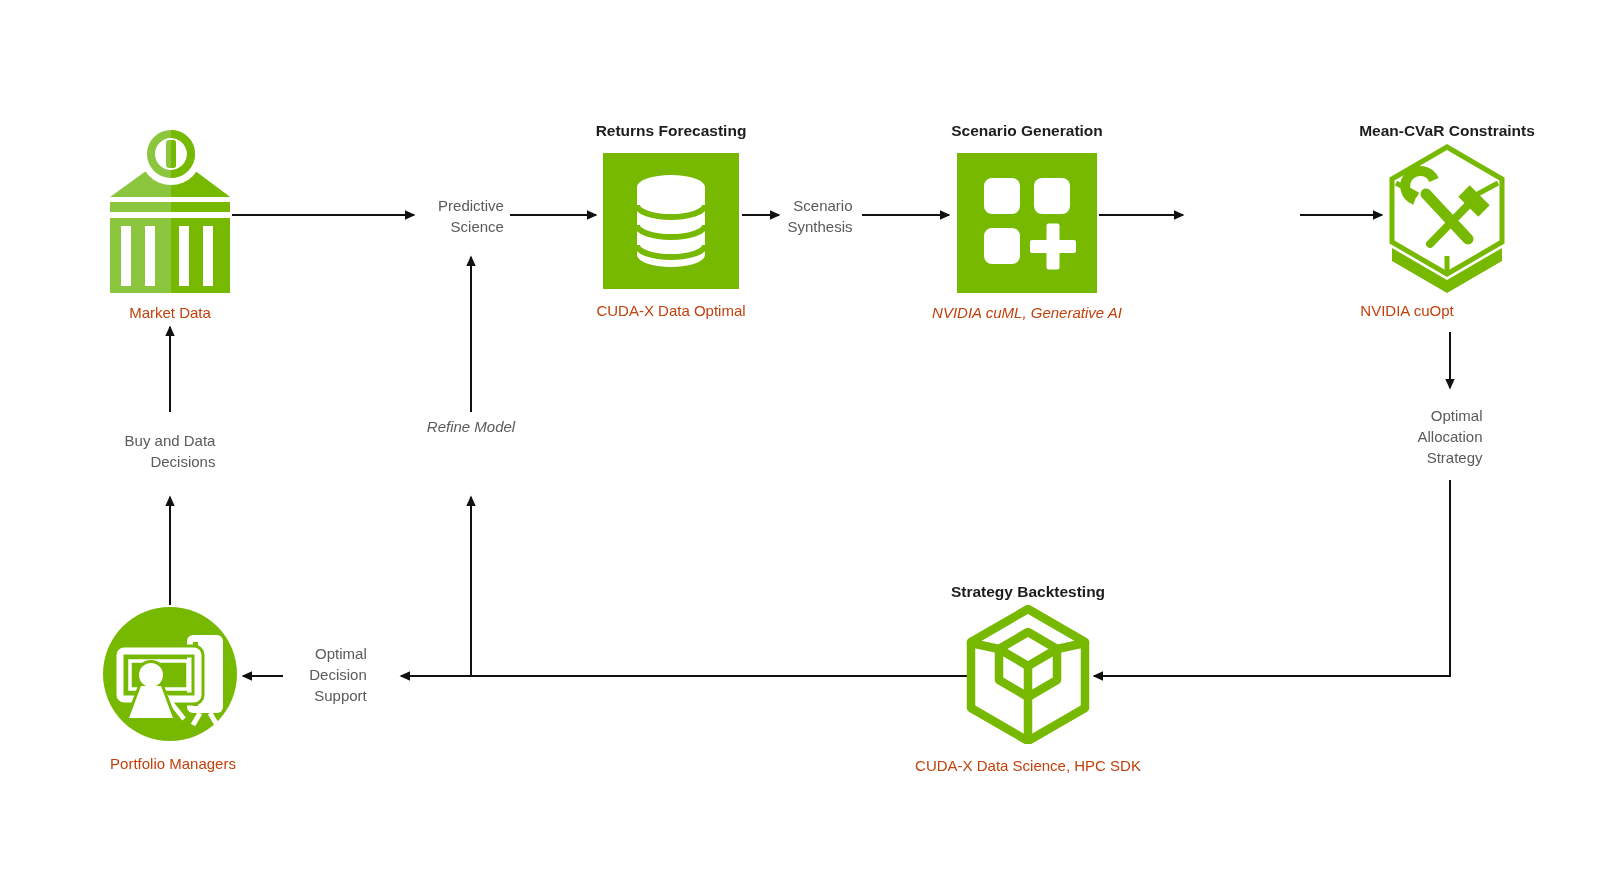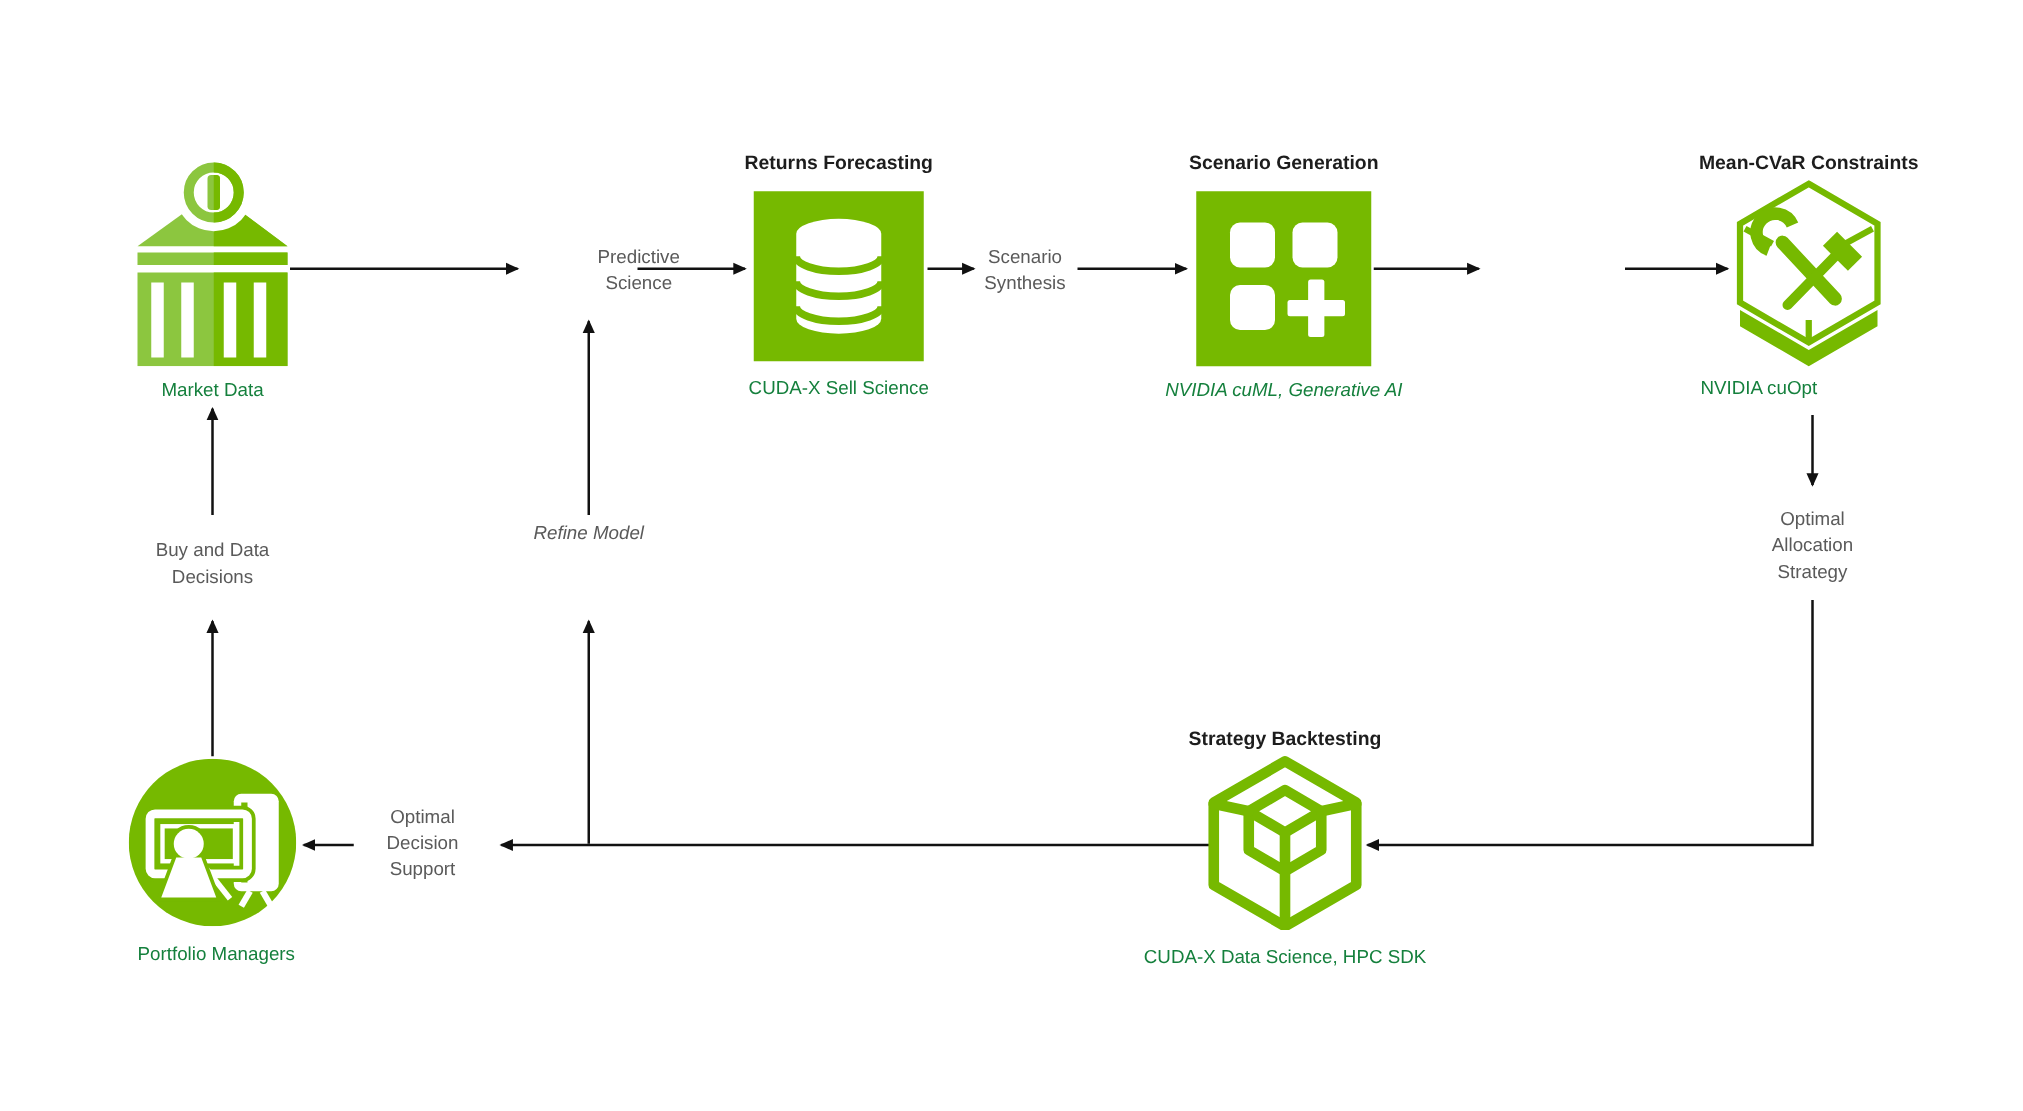--- a/index.html
+++ b/index.html
@@ -6,7 +6,7 @@
   .canvas{position:relative;width:1618px;height:889px;background:#ffffff;overflow:hidden;
           font-family:"Liberation Sans", sans-serif;}
   .abs{position:absolute;}
-  .ctr{transform:translateX(-50%);text-align:center;white-space:nowrap;}
+  .ctr{transform:translateX(-50%);text-align:right;white-space:nowrap;}
   .title{font-size:15.5px;font-weight:700;color:#1d1d1d;line-height:20px;}
   .caption{font-size:15px;color:#15803d;line-height:20px;}
   .flabel{font-size:15px;color:#5a5a5a;line-height:21px;}

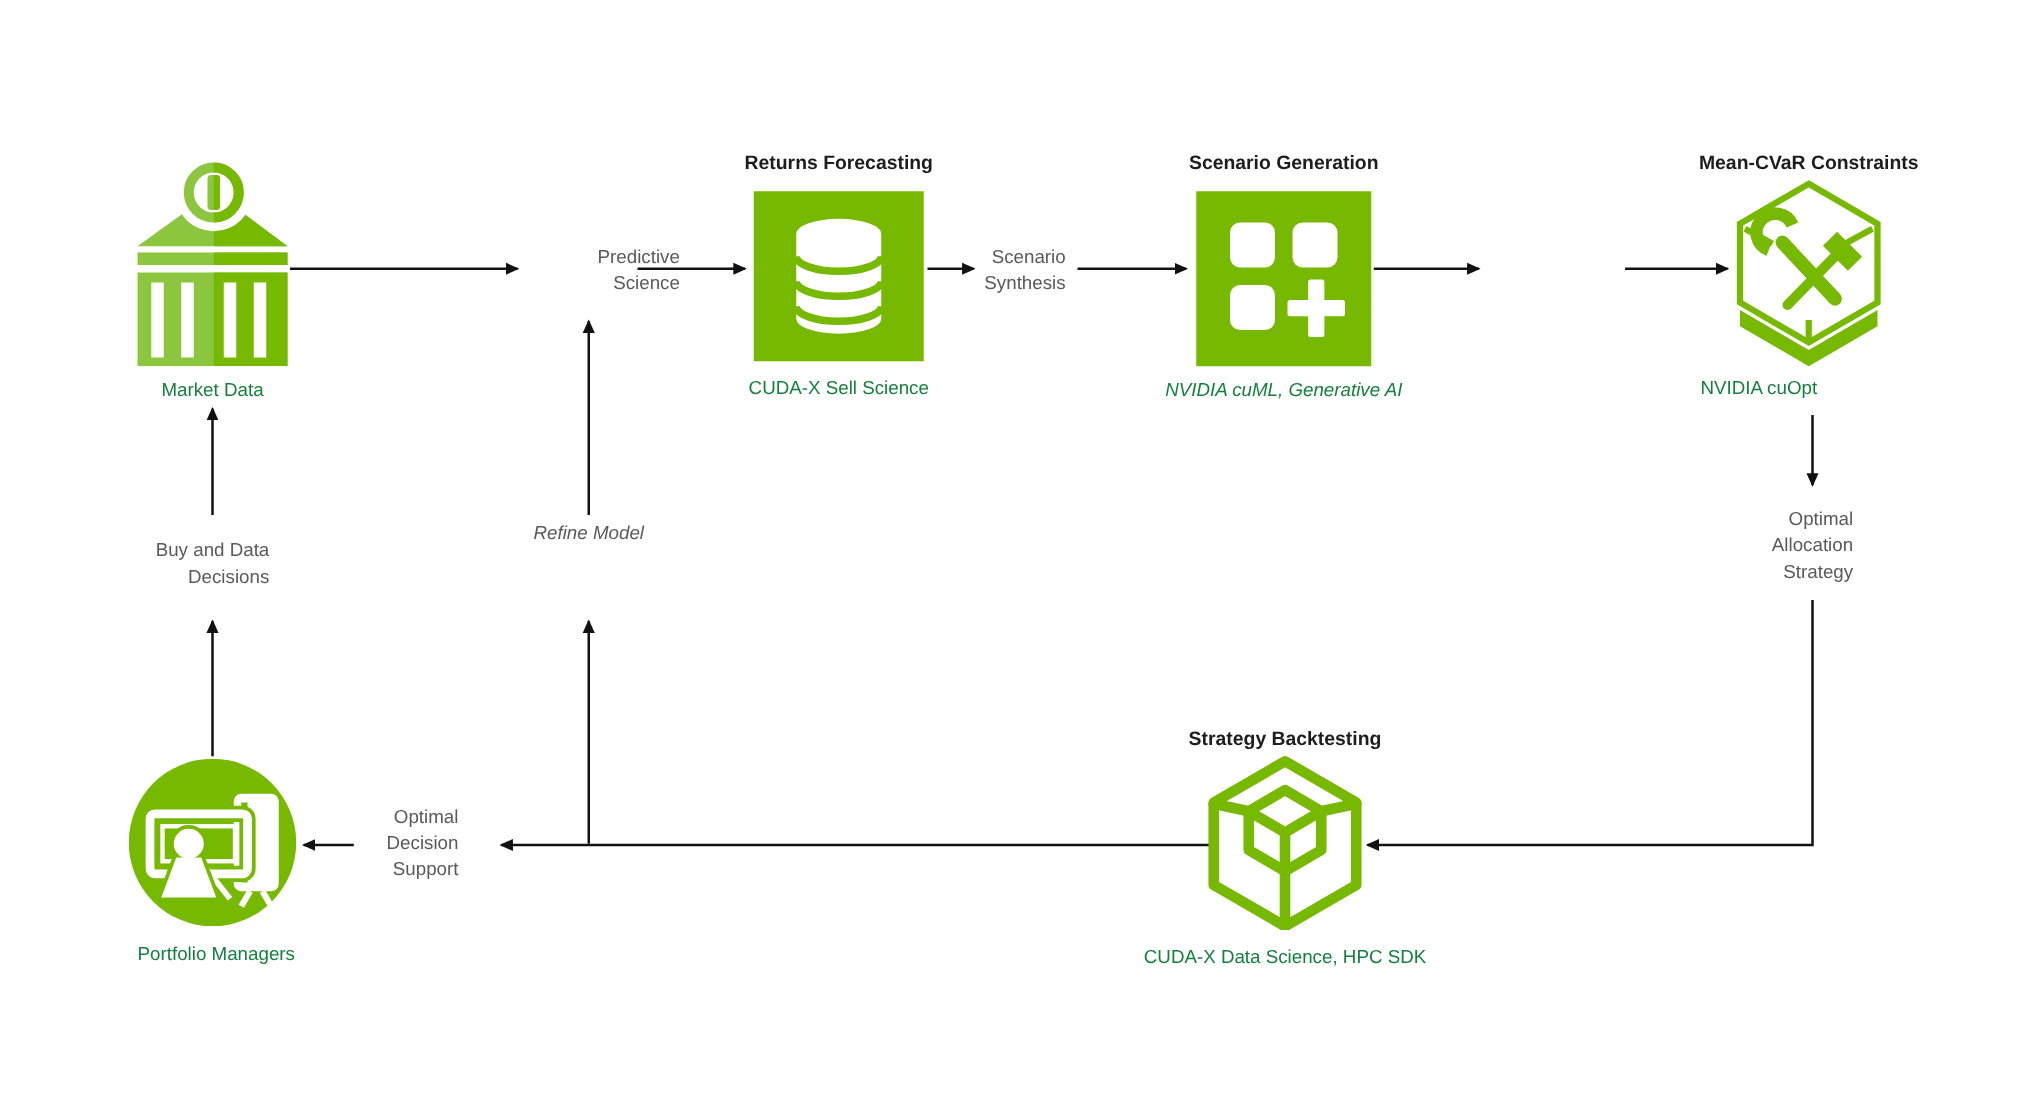--- a/index.html
+++ b/index.html
@@ -155,7 +155,7 @@
   </div>
   <div class="abs ctr caption" style="left:173px;top:754px;">Portfolio Managers</div>
 
-  <div class="abs ctr flabel" style="left:471px;top:195px;margin-left:40px;">
+  <div class="abs ctr flabel" style="left:471px;top:195px;">
     <div>Predictive</div>
     <div>Science</div>
   </div>

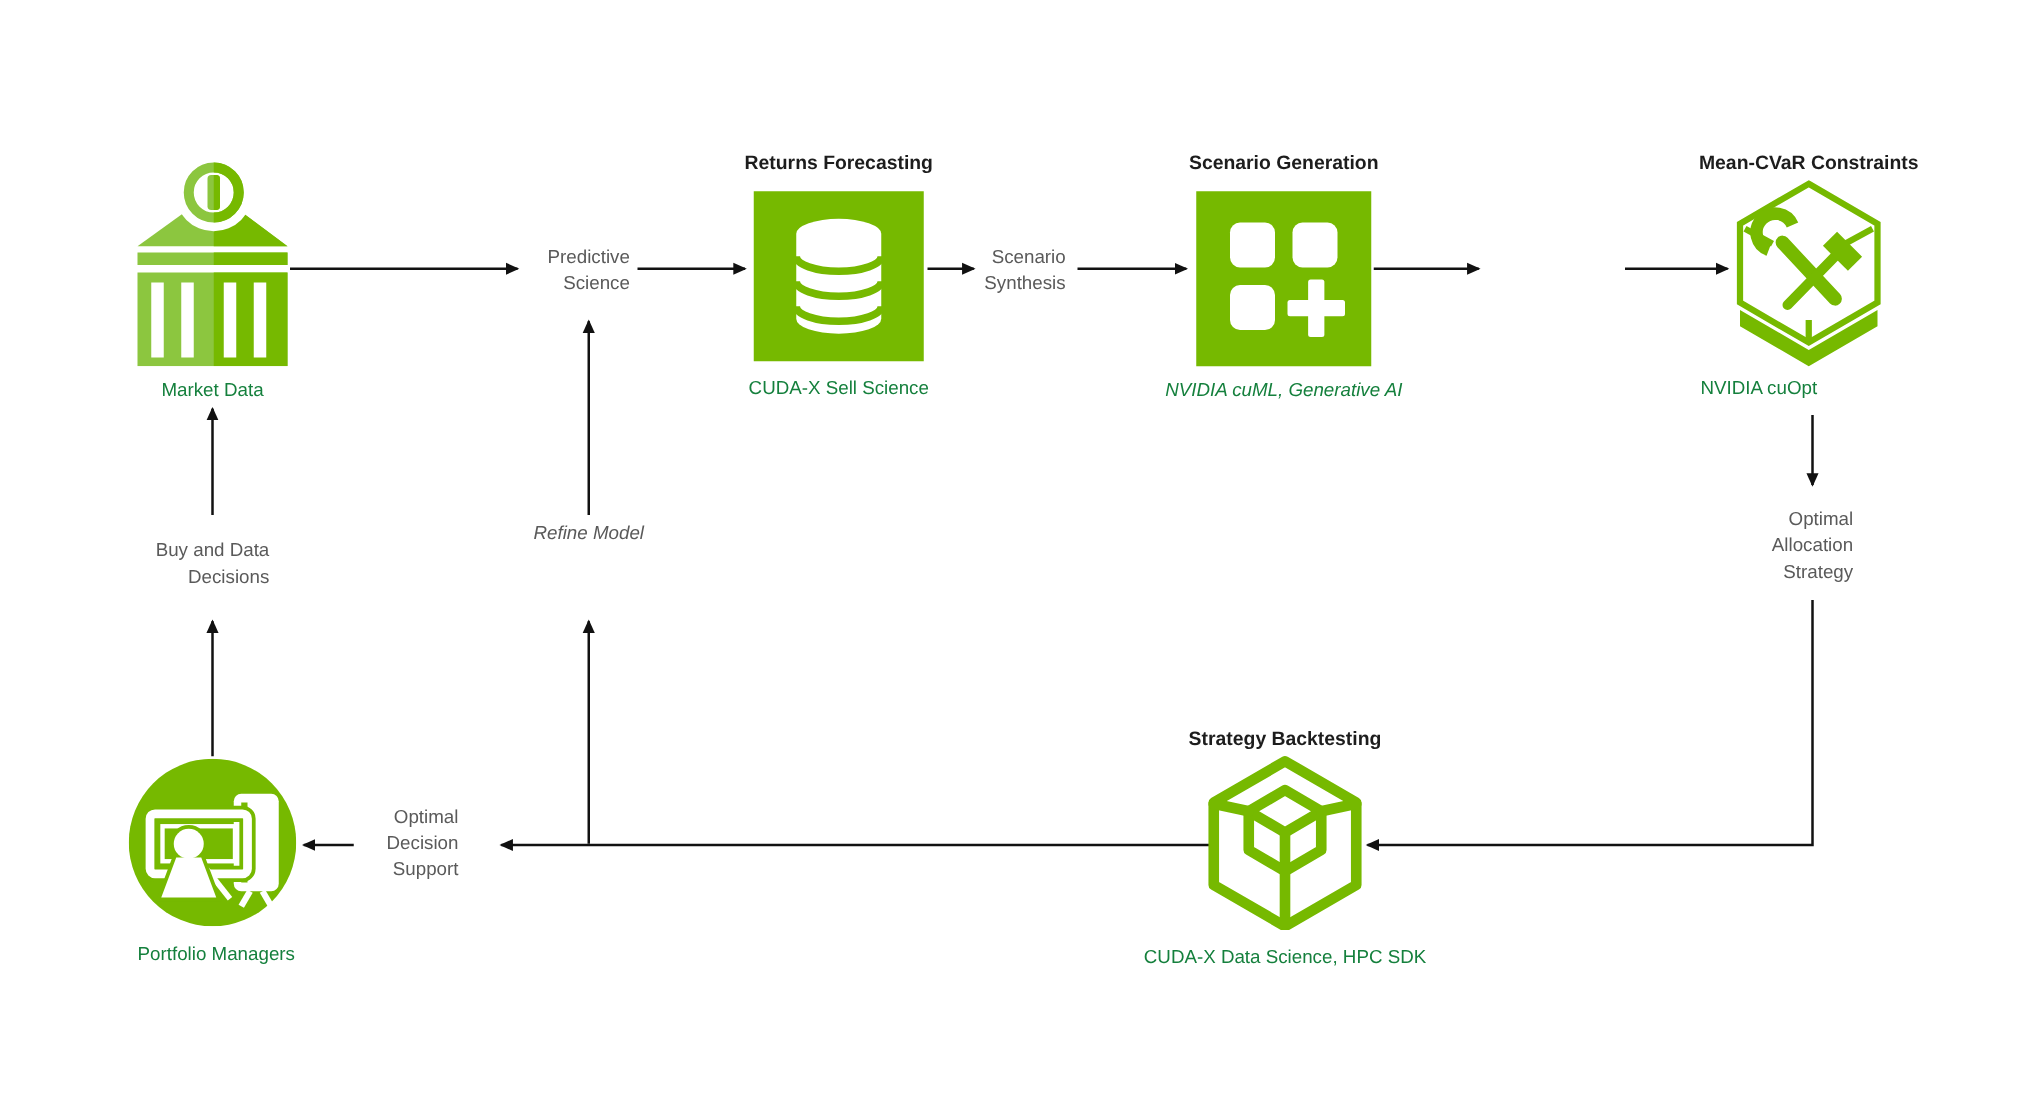--- a/index.html
+++ b/index.html
@@ -8,7 +8,7 @@
   .abs{position:absolute;}
   .ctr{transform:translateX(-50%);text-align:right;white-space:nowrap;}
   .title{font-size:15.5px;font-weight:700;color:#1d1d1d;line-height:20px;}
-  .caption{font-size:15px;color:#15803d;line-height:20px;}
+  .caption{font-size:15px;color:#c2410c;line-height:20px;}
   .flabel{font-size:15px;color:#5a5a5a;line-height:21px;}
   .gbox{position:absolute;background:#76B900;display:flex;align-items:center;justify-content:center;}
   svg{display:block;}

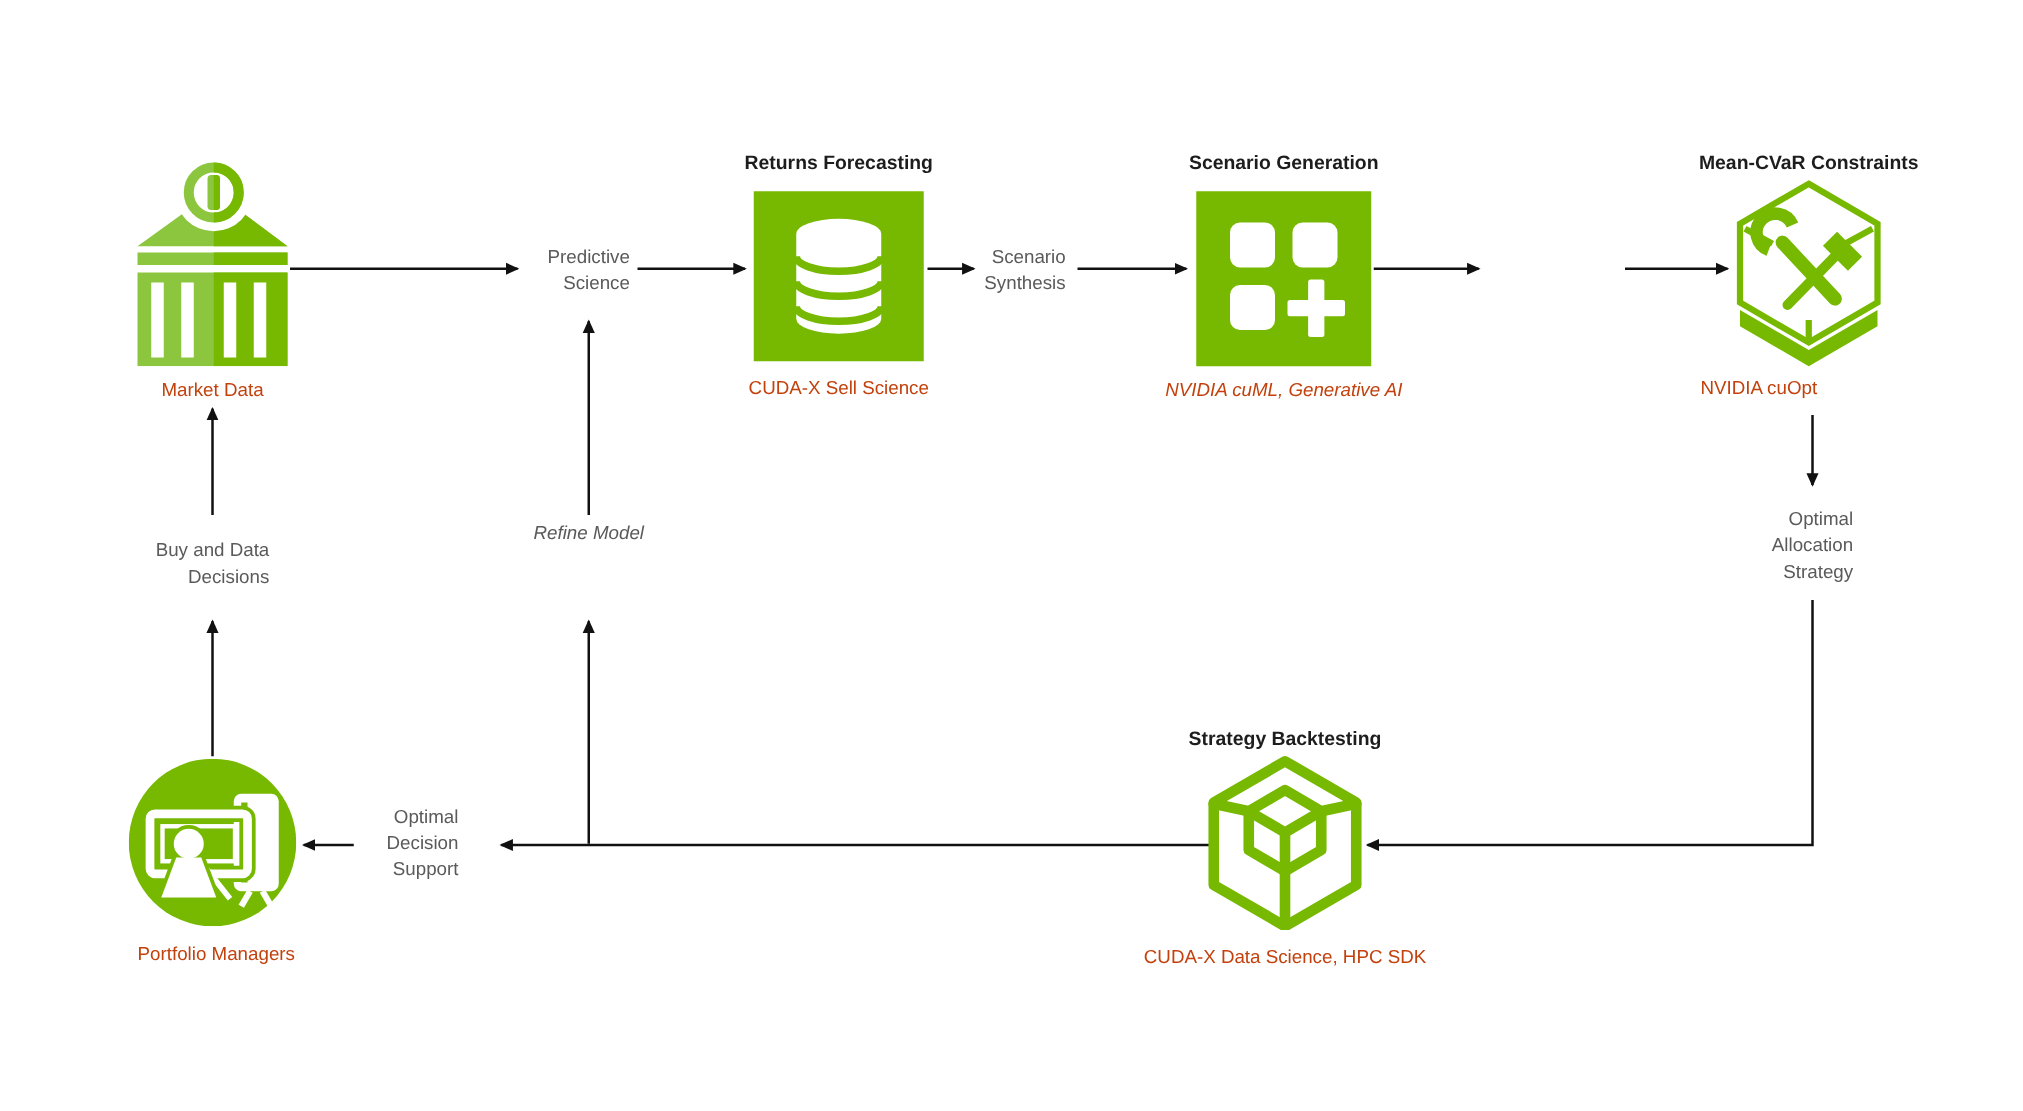--- a/index.html
+++ b/index.html
@@ -85,7 +85,7 @@
       <path d="M34 92 A34 12 0 0 0 102 92" stroke="#76B900" stroke-width="6" fill="none"></path>
     </svg>
   </div>
-  <div class="abs ctr caption" style="left:671px;top:301px;">CUDA-X Sell Science</div>
+  <div class="abs ctr caption" style="left:671px;top:301px;">CUDA-X Data Optimal</div>
 
   <div class="abs ctr title" style="left:1027px;top:121px;">Scenario Generation</div>
   <div class="gbox" style="left:957px;top:153px;width:140px;height:140px;">

